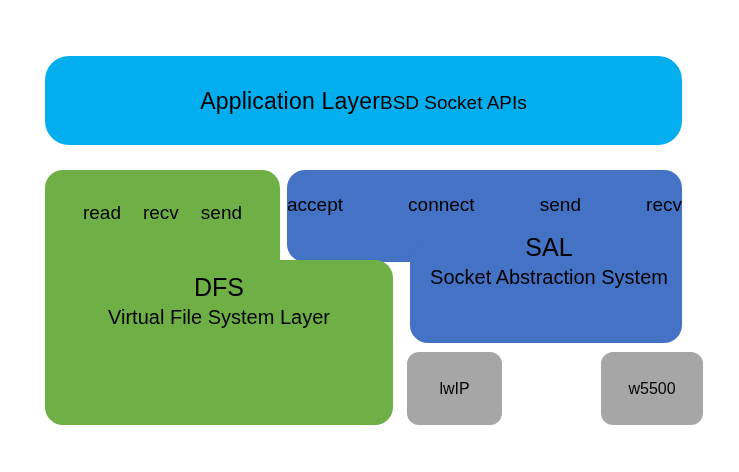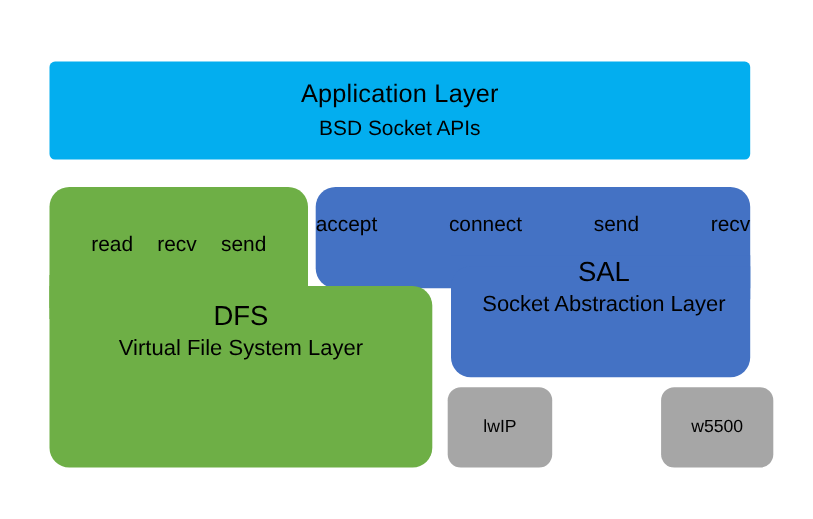--- a/index.html
+++ b/index.html
@@ -35,9 +35,9 @@
     width: 637px;
     height: 89px;
     background: #03AEEF;
-    border-radius: 5px;
-    display: flex;
-    flex-direction: column;
+    border-radius: 24px;
+    display: flex;
+    flex-direction: row;
     align-items: center;
     justify-content: center;
   }

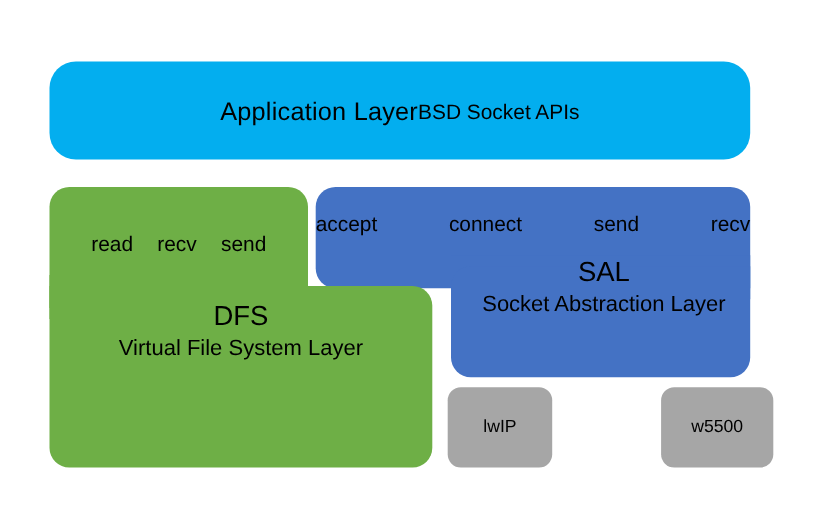--- a/index.html
+++ b/index.html
@@ -91,7 +91,7 @@
 
   #dfs-ops {
     left: 45px;
-    top: 206px;
+    top: 196px;
     width: 235px;
     height: 34px;
     display: flex;

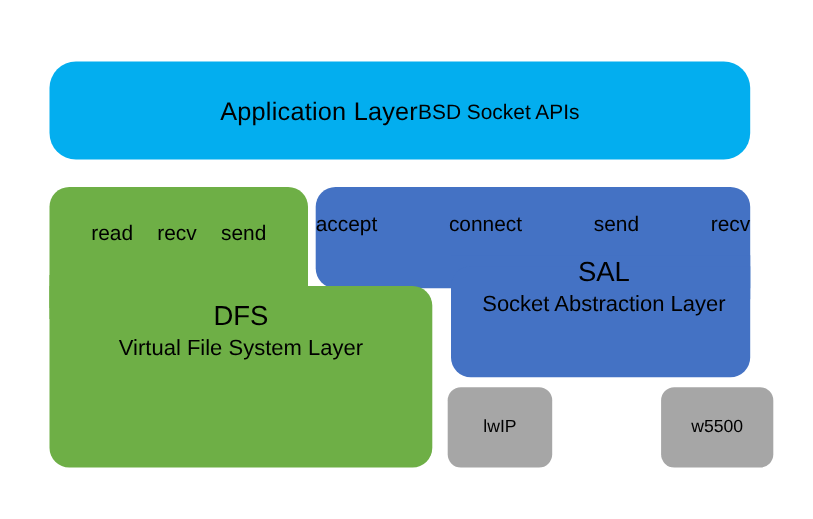--- a/index.html
+++ b/index.html
@@ -240,7 +240,7 @@
   </div>
   <div class="box" id="sal-label">
     <div class="title">SAL</div>
-    <div class="subtitle">Socket Abstraction Layer</div>
+    <div class="subtitle">Socket Abstraction System</div>
   </div>
 
   <div class="box driver-box" id="driver-lwip">

